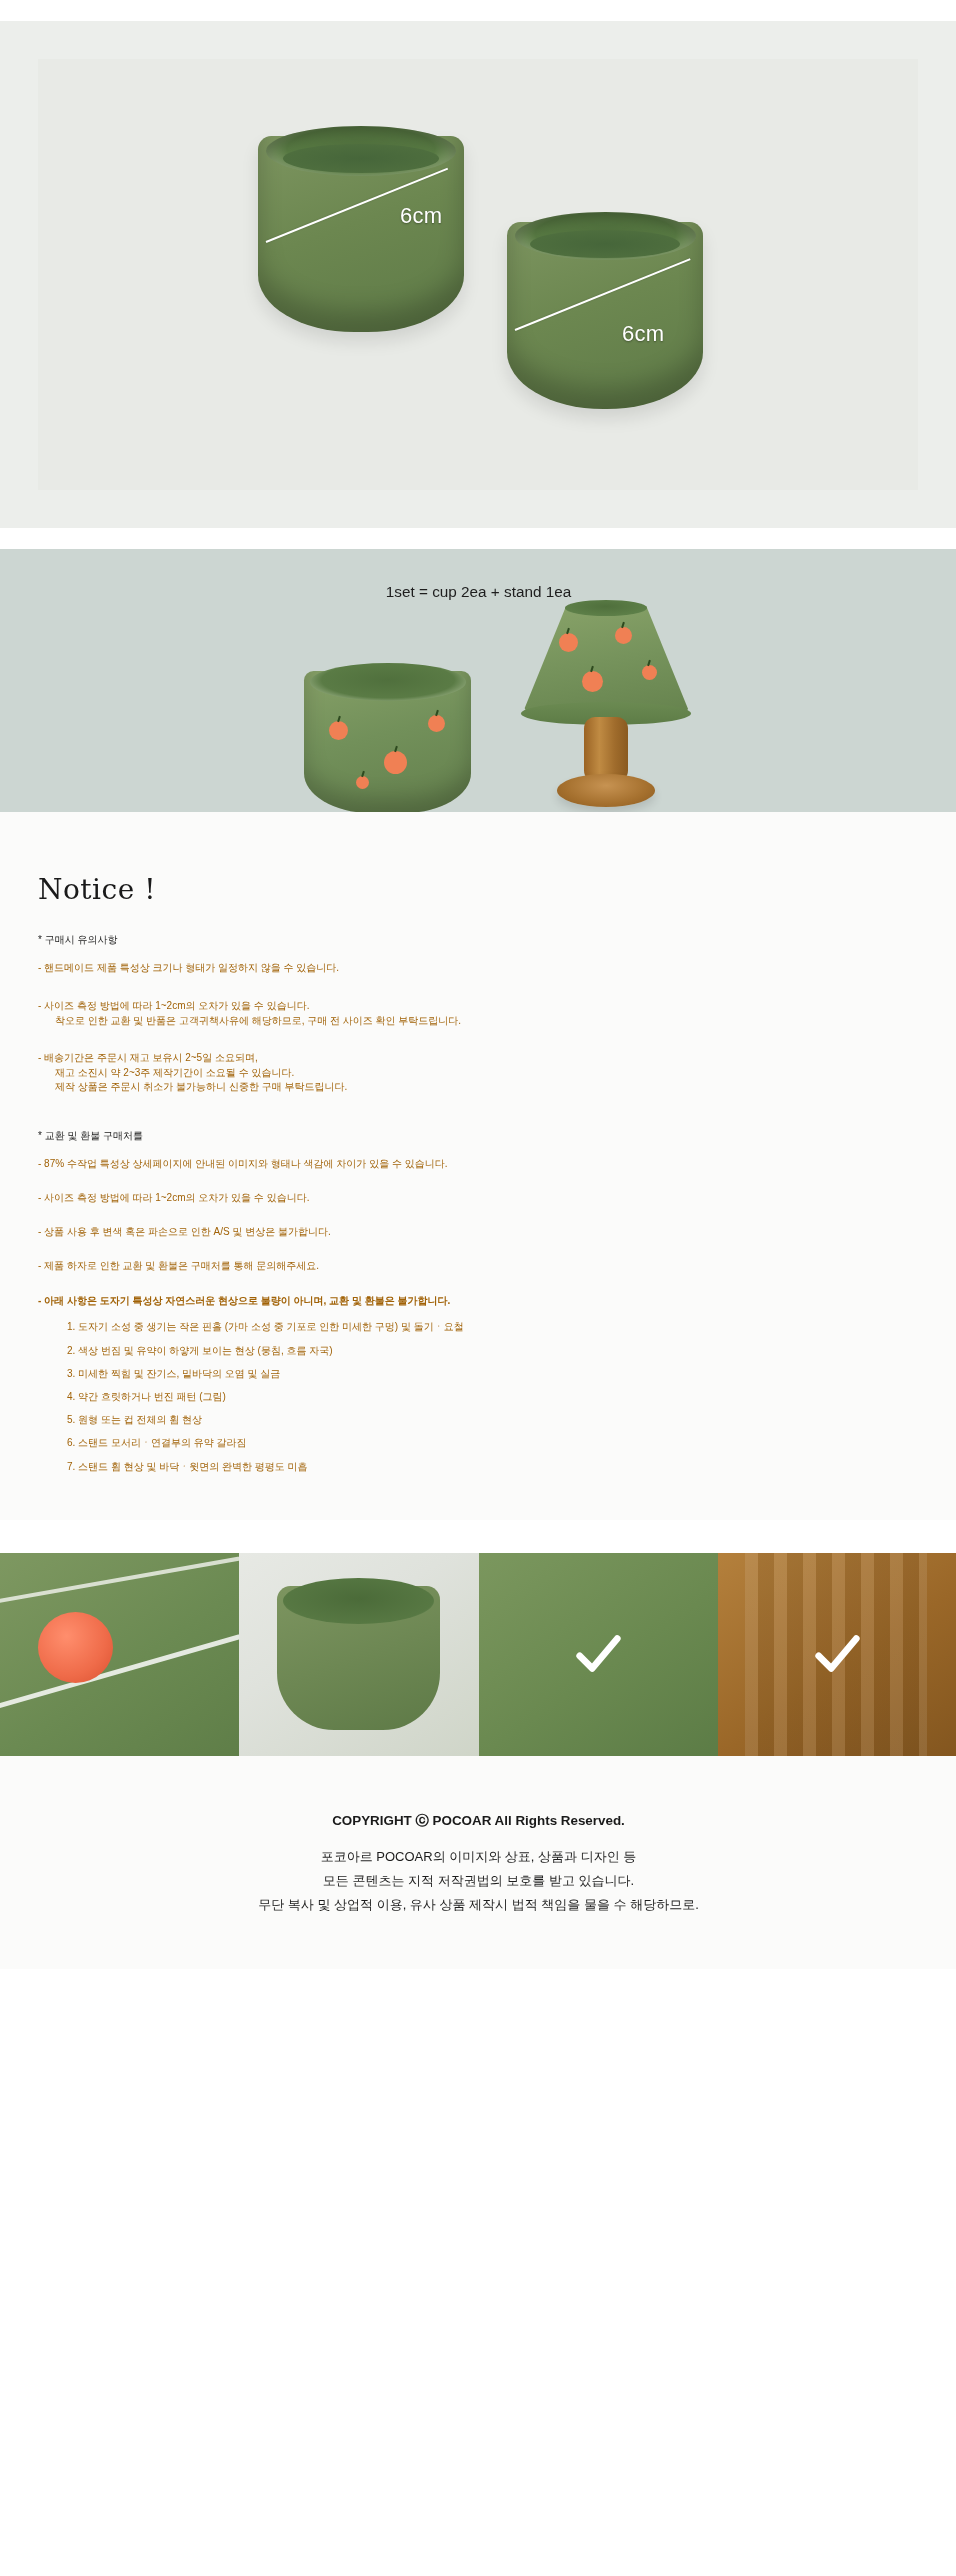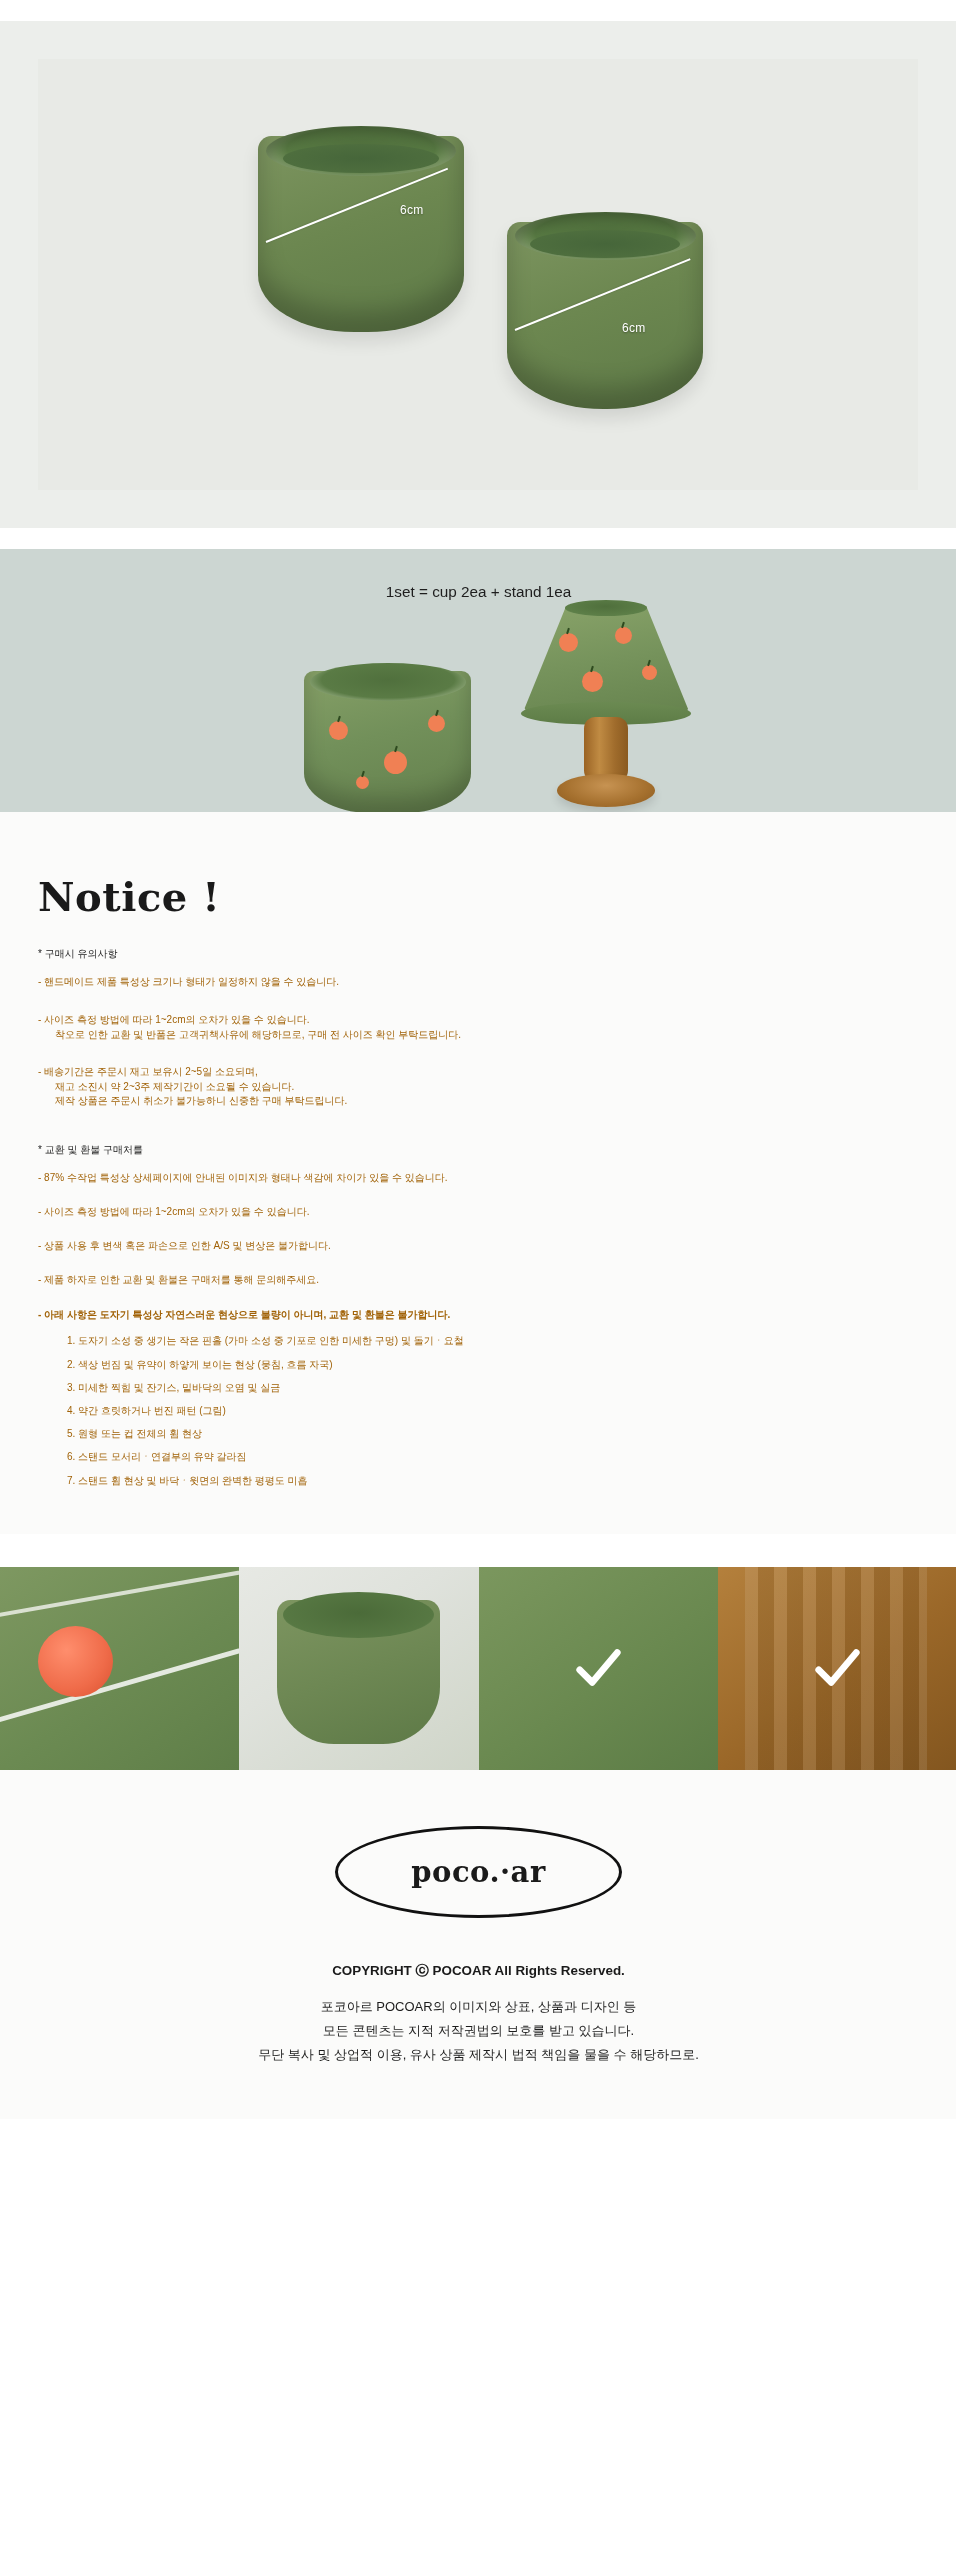--- a/index.html
+++ b/index.html
@@ -79,7 +79,7 @@
   .measure-label {
     position: absolute;
     color: #ffffff;
-    font-size: 12px;
+    font-size: 22px;
     letter-spacing: 0.3px;
     text-shadow: 0 1px 1.9px rgba(0,0,0,.35);
   }

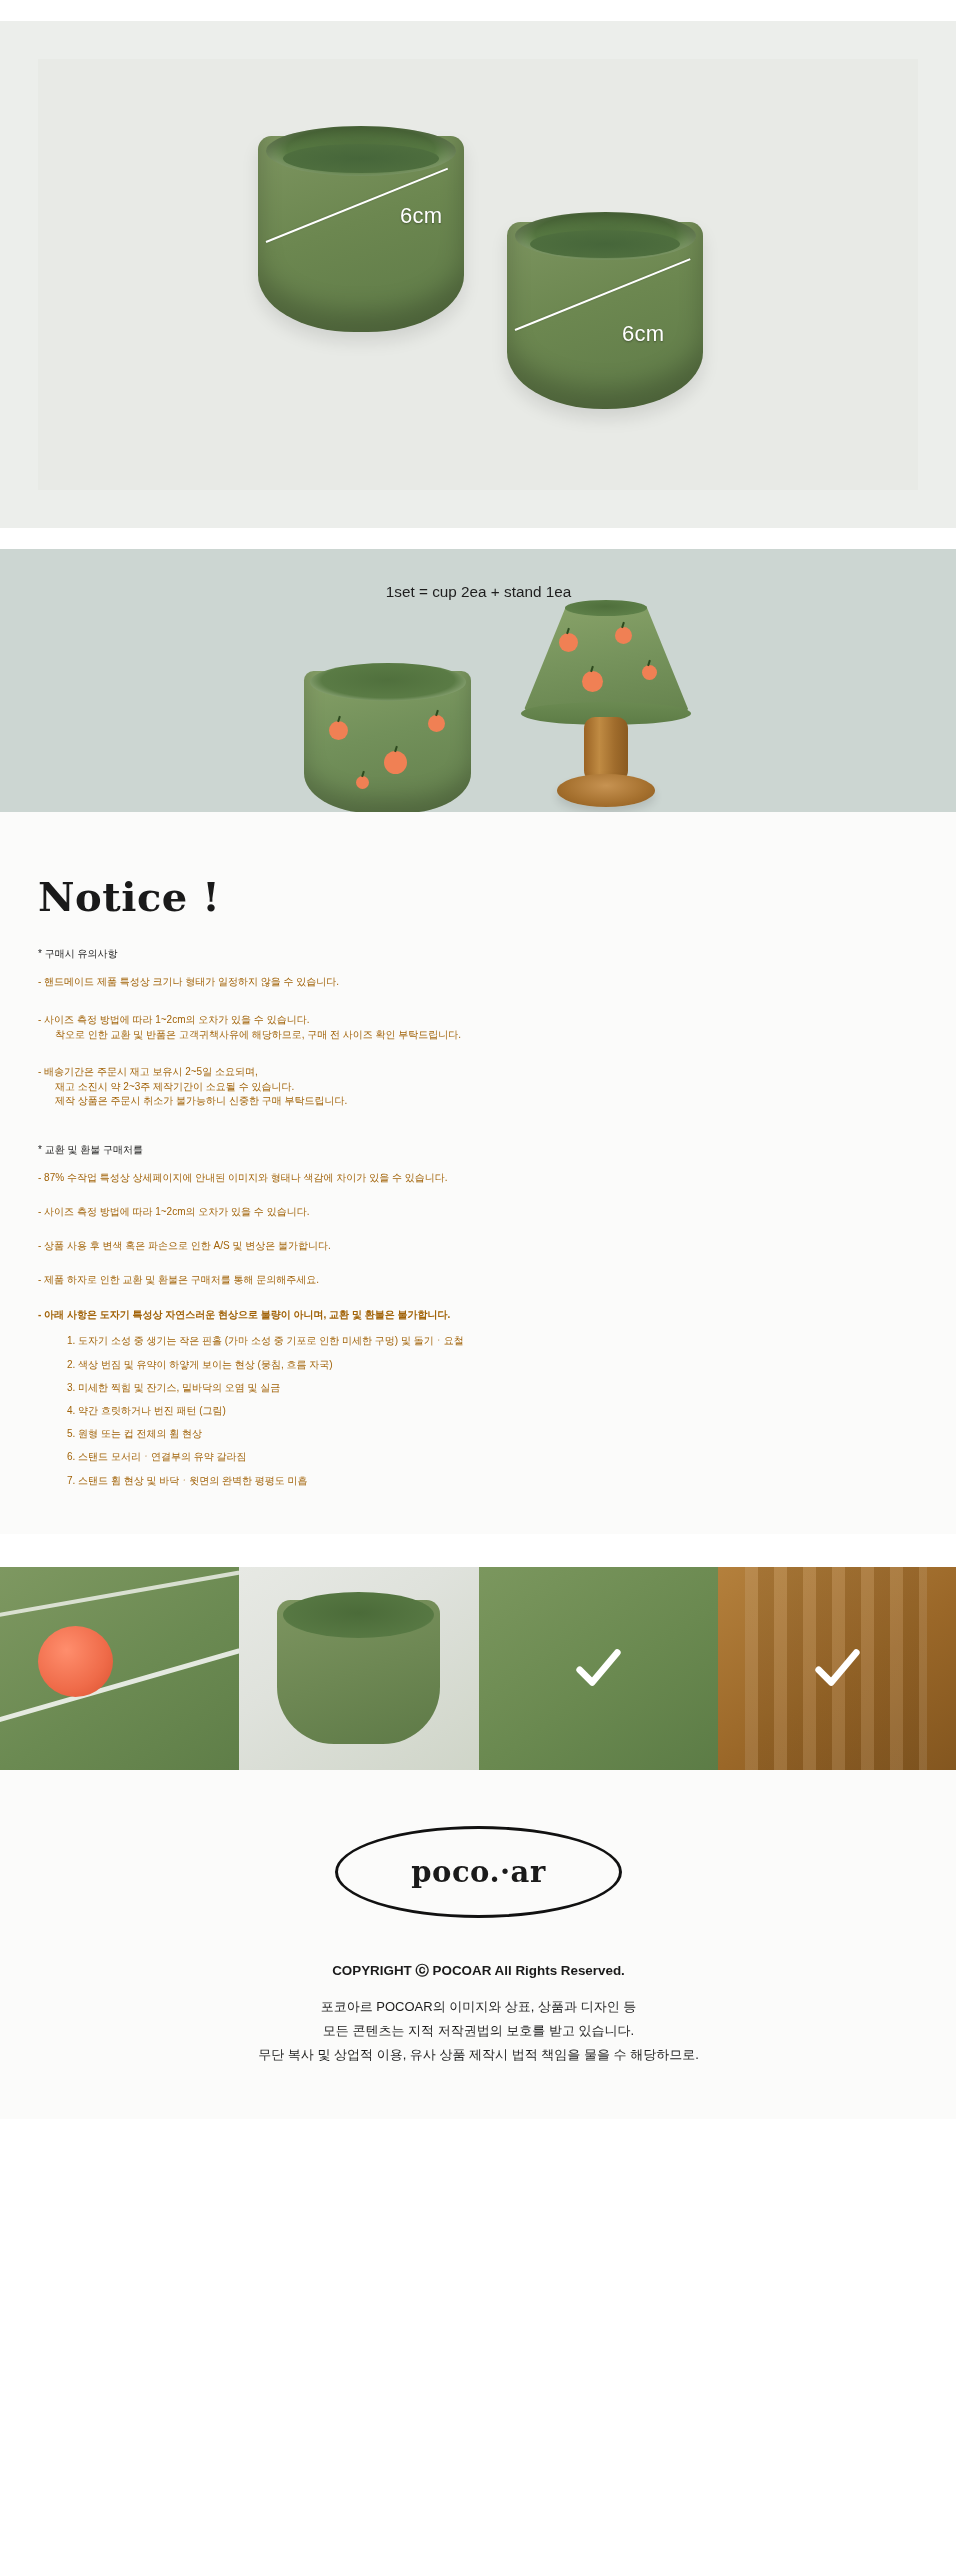--- a/index.html
+++ b/index.html
@@ -163,8 +163,8 @@
   }
   .notice-title {
     font-family: "DejaVu Serif", serif;
-    font-weight: bold;
-    font-size: 40px;
+    font-weight: normal;
+    font-size: 28px;
     letter-spacing: 0.5px;
     margin-bottom: 27px;
   }

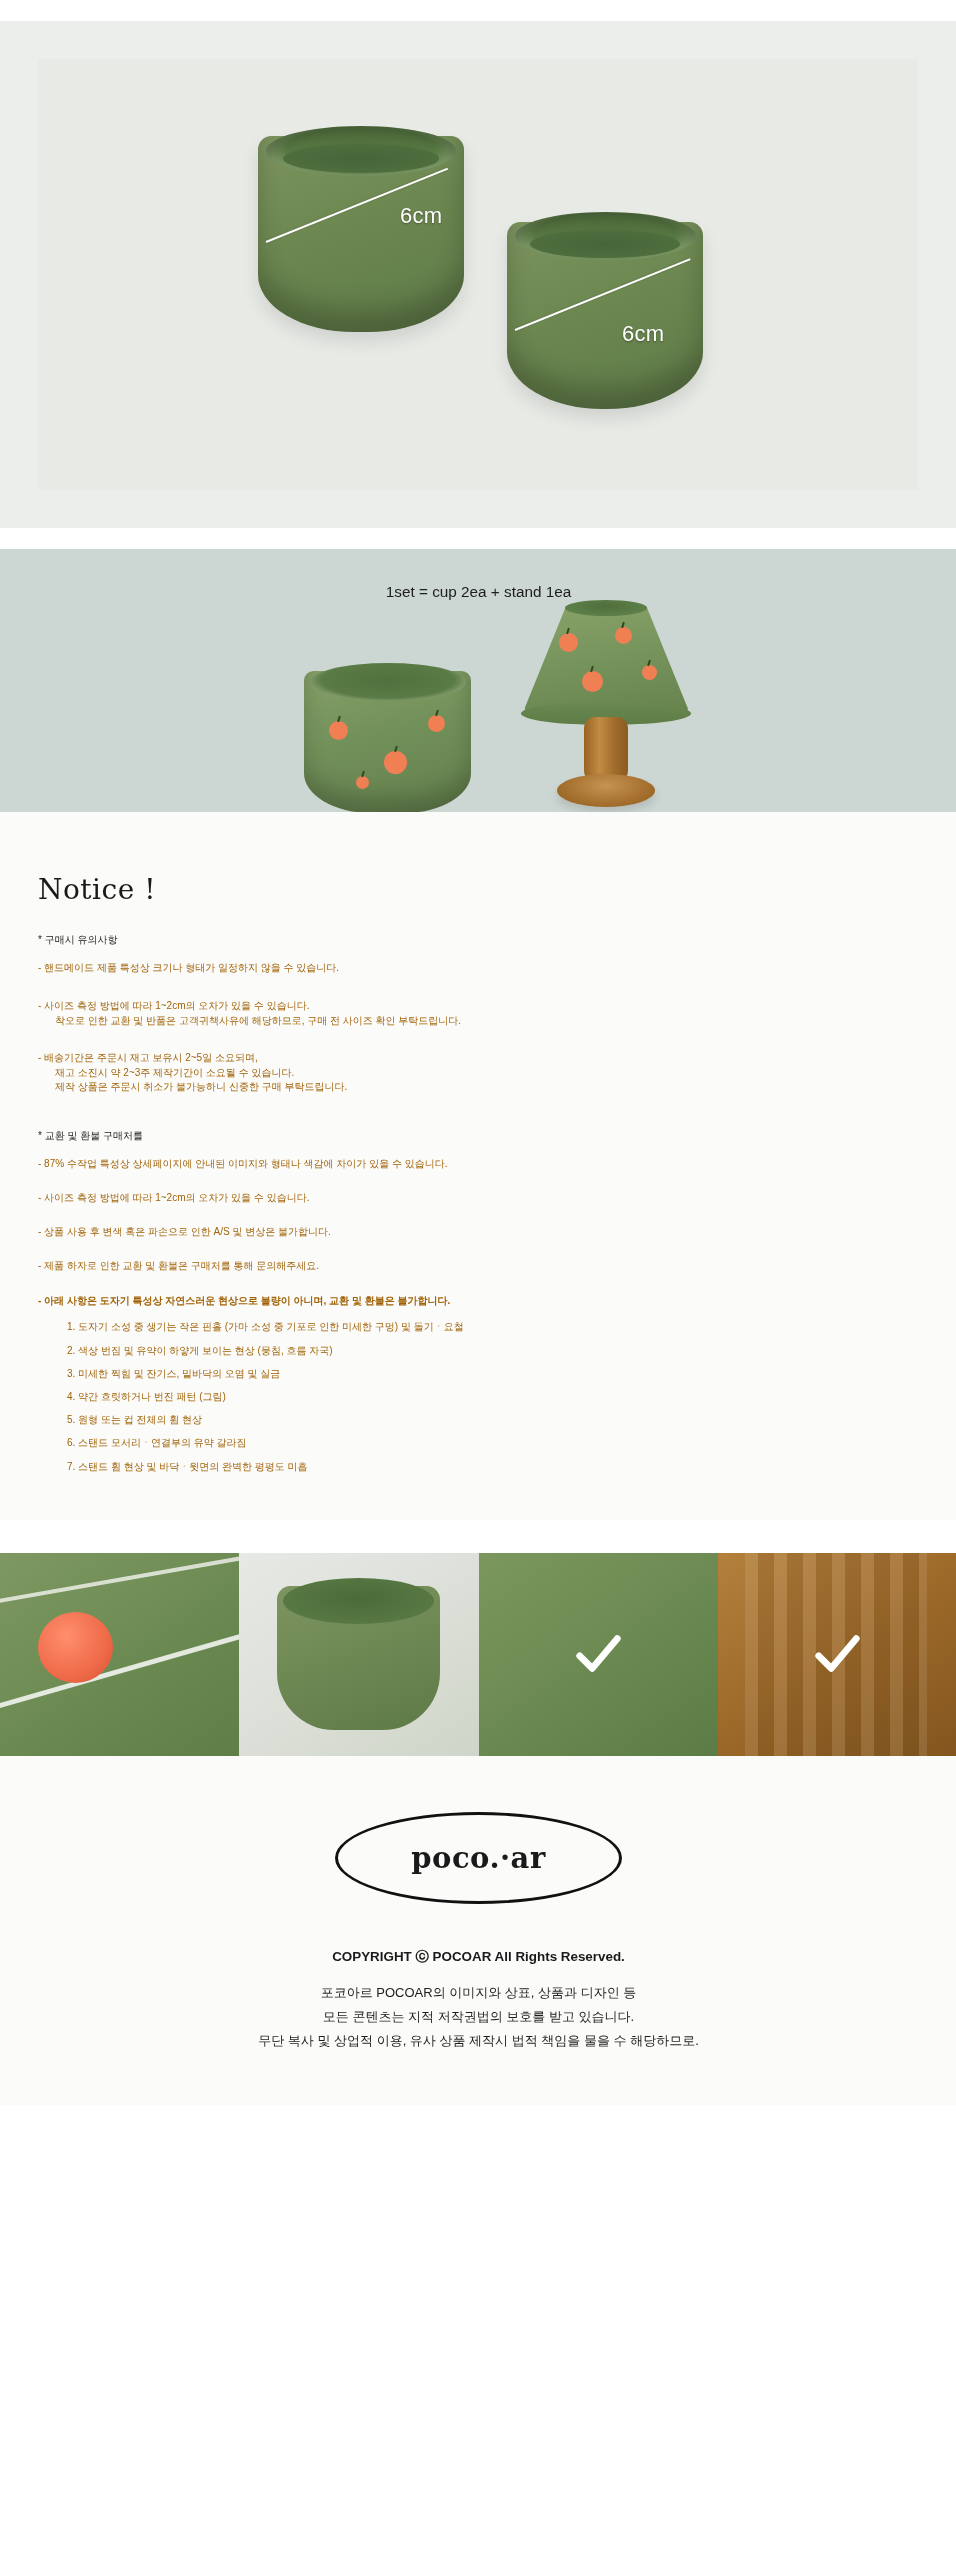--- a/index.html
+++ b/index.html
@@ -368,9 +368,6 @@
   </div>
 
   <div class="footer">
-    <div class="logo-wrap">
-      <div class="logo">poco.·ar</div>
-    </div>
     <div class="copyright">COPYRIGHT ⓒ POCOAR All Rights Reserved.</div>
     <div class="foot-line">포코아르 POCOAR의 이미지와 상표, 상품과 디자인 등</div>
     <div class="foot-line">모든 콘텐츠는 지적 저작권법의 보호를 받고 있습니다.</div>

